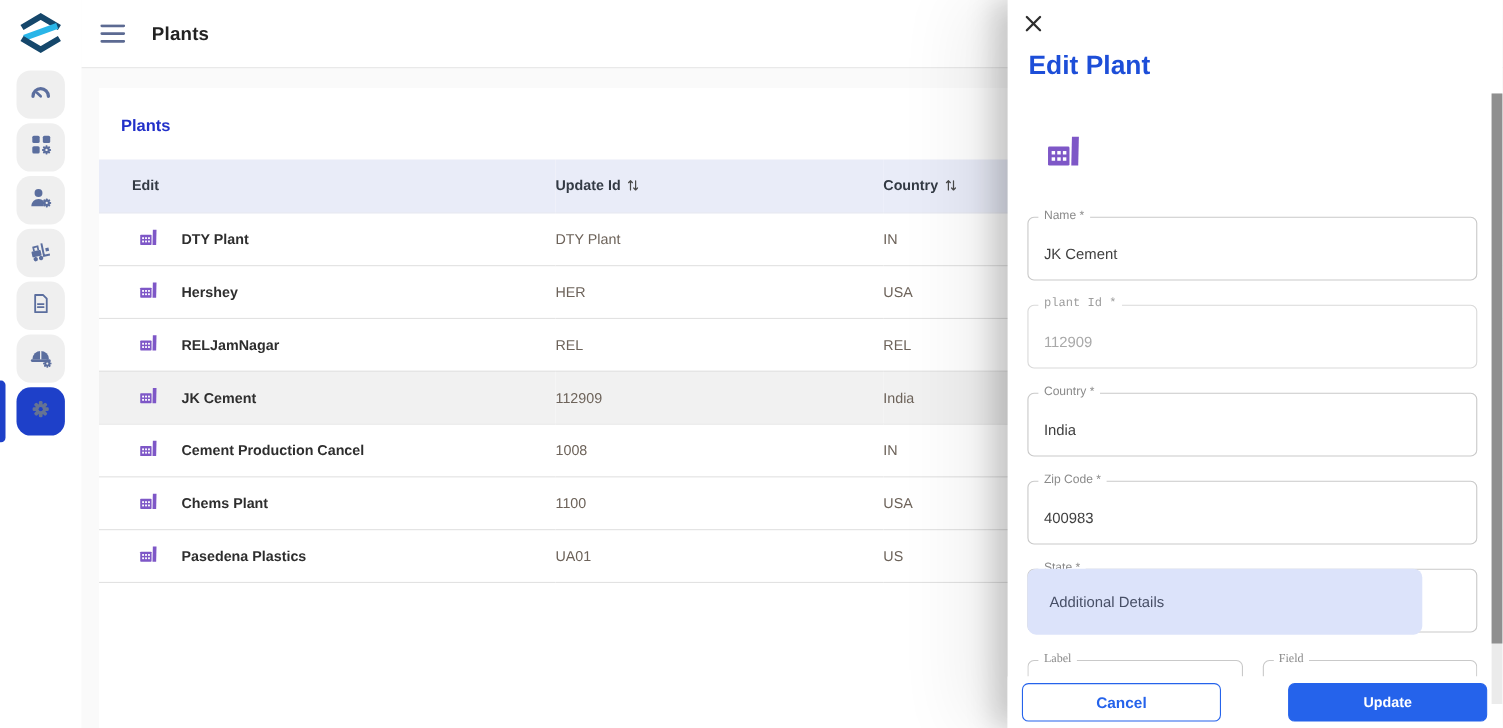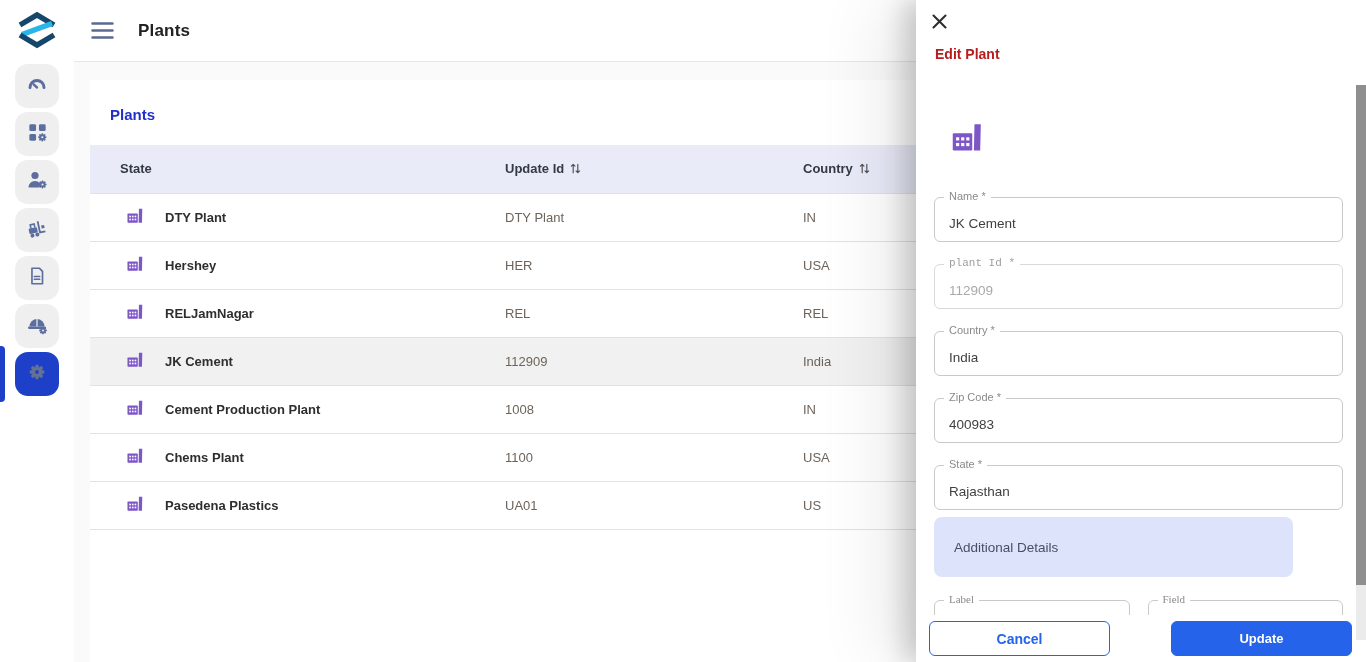--- a/index.html
+++ b/index.html
@@ -42,7 +42,7 @@
   .drawer { position:absolute; left:916px; top:0; width:450px; height:662px; background:#fff; z-index:5;
             box-shadow:-12px 0 24px rgba(0,0,0,.18), -40px 0 60px rgba(0,0,0,.07); }
   .drawer .close-btn { position:absolute; top:11px; left:13px; background:none; border:none; cursor:pointer; }
-  .drawer-title { position:absolute; top:46px; left:19px; font-size:14px; font-weight:700; color:#b91c1c; }
+  .drawer-title { position:absolute; top:46px; left:19px; font-size:24px; font-weight:700; color:#1d4ed8; }
   .factory-big { position:absolute; top:119px; left:32px; }
   .fields { position:absolute; top:197px; left:18px; width:409px; }
   .field { position:relative; height:45px; border:1px solid #c9c9c9; border-radius:6px; margin-bottom:22px;

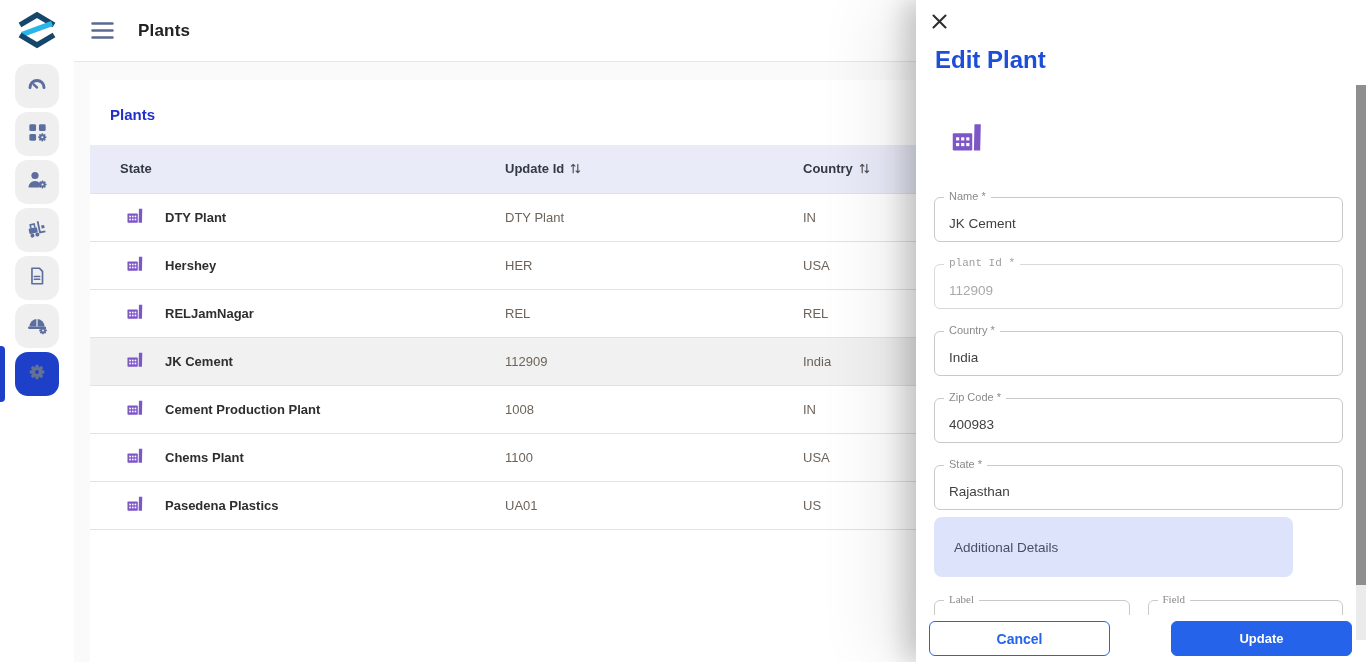--- a/index.html
+++ b/index.html
@@ -190,7 +190,7 @@
             <tr id="thead-row">
               <th class="c1">
                 <span class="th-inner">
-                  <span>State</span>
+                  <span>Edit</span>
                 </span>
               </th>
               <th class="c2">

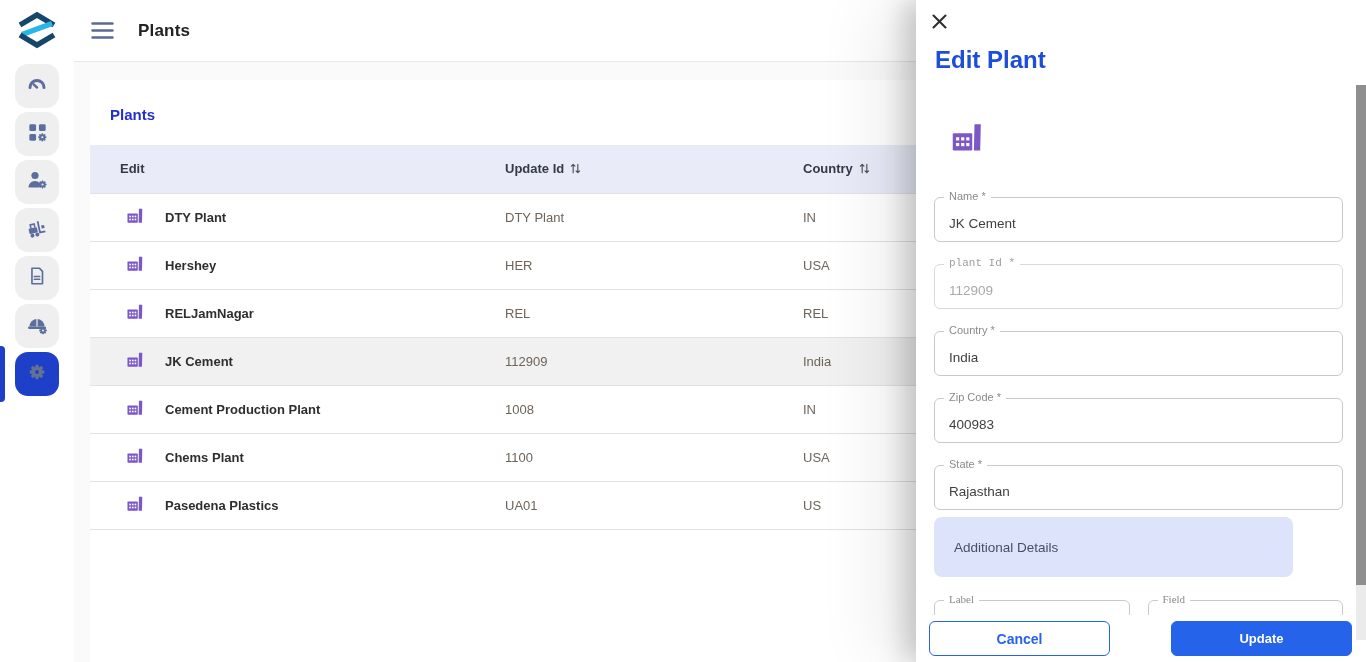--- a/index.html
+++ b/index.html
@@ -45,7 +45,7 @@
   .drawer-title { position:absolute; top:46px; left:19px; font-size:24px; font-weight:700; color:#1d4ed8; }
   .factory-big { position:absolute; top:119px; left:32px; }
   .fields { position:absolute; top:197px; left:18px; width:409px; }
-  .field { position:relative; height:45px; border:1px solid #c9c9c9; border-radius:6px; margin-bottom:22px;
+  .field { position:relative; height:58px; border:1px solid #c9c9c9; border-radius:6px; margin-bottom:22px;
            display:flex; align-items:center; padding:8px 14px 0 14px; background:#fff; }
   .field .flabel { position:absolute; top:-8px; left:9px; background:#fff; padding:0 5px; font-size:11px; color:#8a8a8a; }
   .field .fvalue { font-size:13.5px; color:#3f3f3f; }

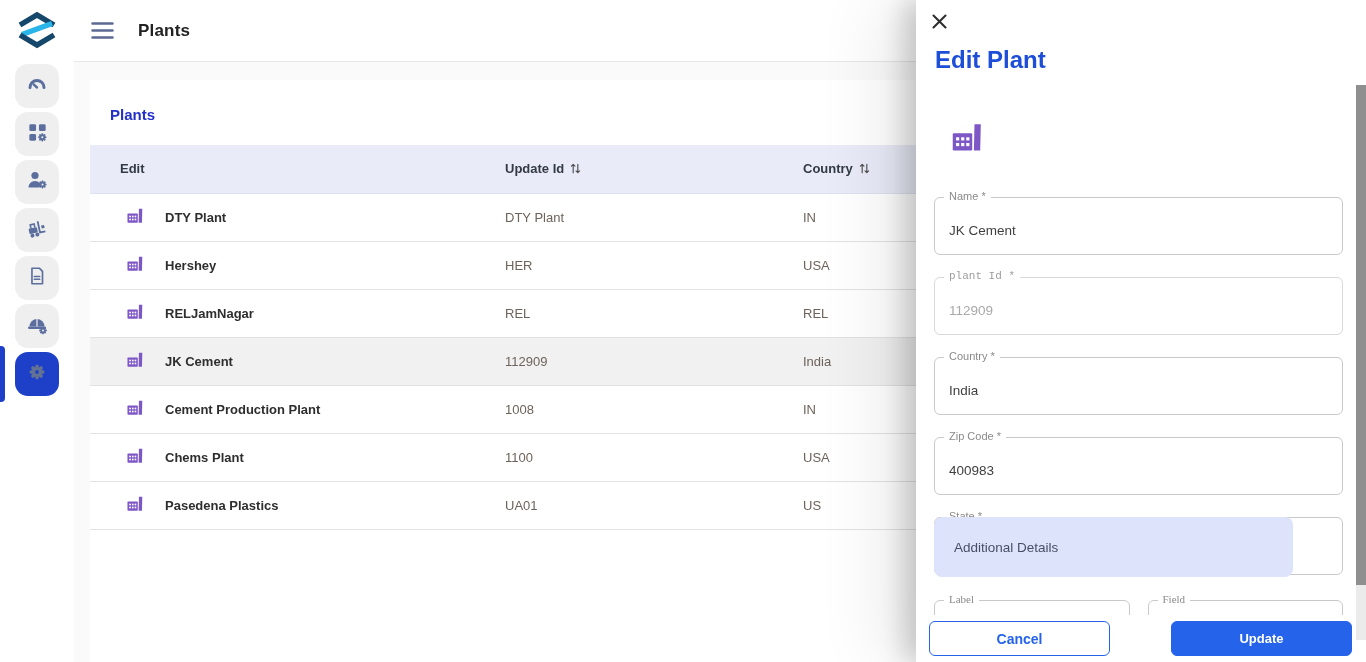--- a/index.html
+++ b/index.html
@@ -331,7 +331,7 @@
                         <rect x="11.5" y="16" width="2.1" height="2.1"></rect>
                       </g>
                     </svg></span>
-                  <span class="nm">Cement Production Plant</span>
+                  <span class="nm">Cement Production Cancel</span>
                 </span>
               </td>
               <td>1008</td>

